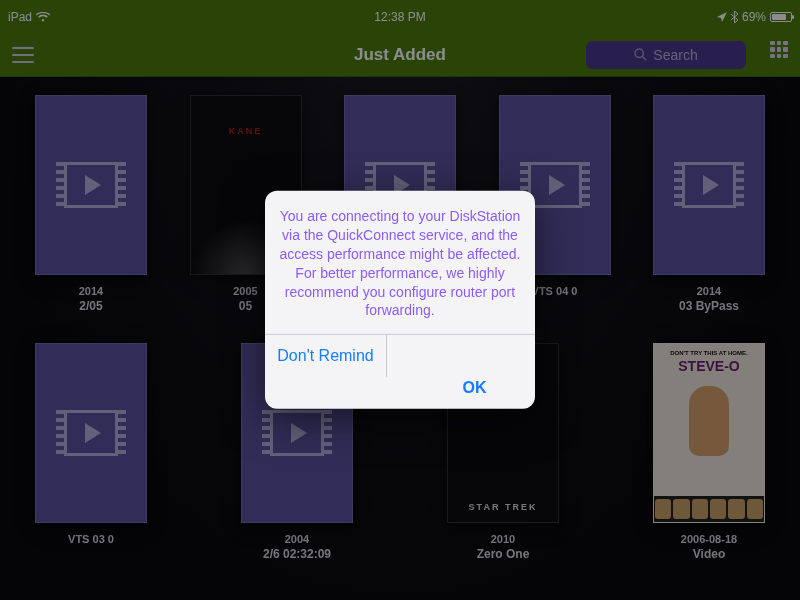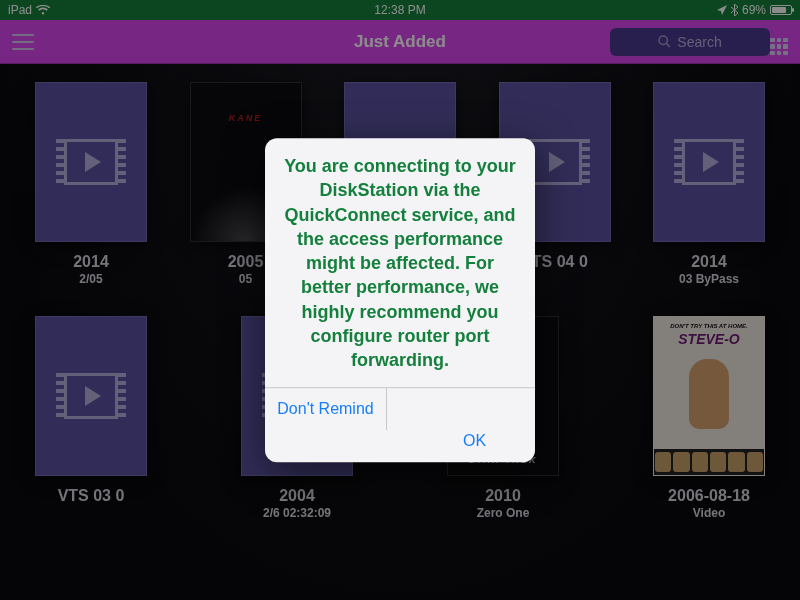--- a/index.html
+++ b/index.html
@@ -6,7 +6,7 @@
   body { width:800px; height:600px; overflow:hidden; background:#0e0e12; position:relative; }
 
   
-  .status { height:20px; width:100%; background:#15803d; color:#fff; font-size:12px;
+  .status { height:33px; width:100%; background:#4d7c0f; color:#fff; font-size:12px;
             display:flex; align-items:center; padding:0 8px; position:relative; }
   .status .left { position:absolute; left:8px; display:flex; align-items:center; gap:4px;}
   .status .center { position:absolute; left:50%; transform:translateX(-50%);}

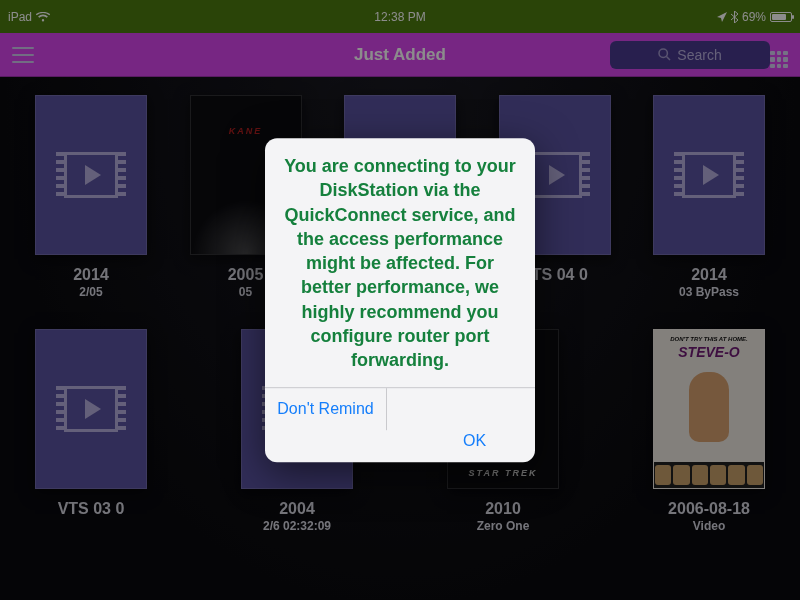--- a/index.html
+++ b/index.html
@@ -16,7 +16,7 @@
   .batt .fill{position:absolute;left:1px;top:1px;bottom:1px;width:69%;background:#fff;border-radius:1px;}
 
   
-  .nav { height:44px; width:100%; background:#d946ef; display:flex; align-items:center;
+  .nav { height:44px; width:100%; background:#4d7c0f; display:flex; align-items:center;
          justify-content:space-between; padding:0 12px; border-bottom:1px solid rgba(0,0,0,.25);}
   .nav .title { position:absolute; left:50%; transform:translateX(-50%); color:#fff;
                 font-size:17px; font-weight:600; }

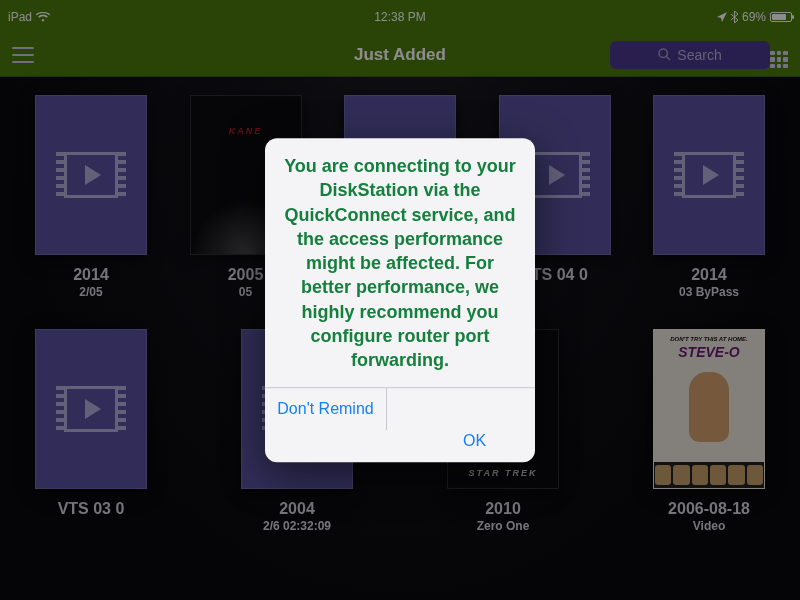--- a/index.html
+++ b/index.html
@@ -22,7 +22,7 @@
                 font-size:17px; font-weight:600; }
   .ham { width:22px; height:16px; display:flex; flex-direction:column; justify-content:space-between;}
   .ham span{height:2px;background:#cfc7ee;border-radius:1px;}
-  .rightControls{display:flex;align-items:flex-end;gap:0;}
+  .rightControls{display:flex;align-items:flex-start;gap:24px;}
   .search { width:160px; height:28px; background:#4a3a8f; border-radius:6px; display:flex;
             align-items:center; justify-content:center; gap:6px; color:#b9b0dd; font-size:14px; }
   .search svg{opacity:.8}

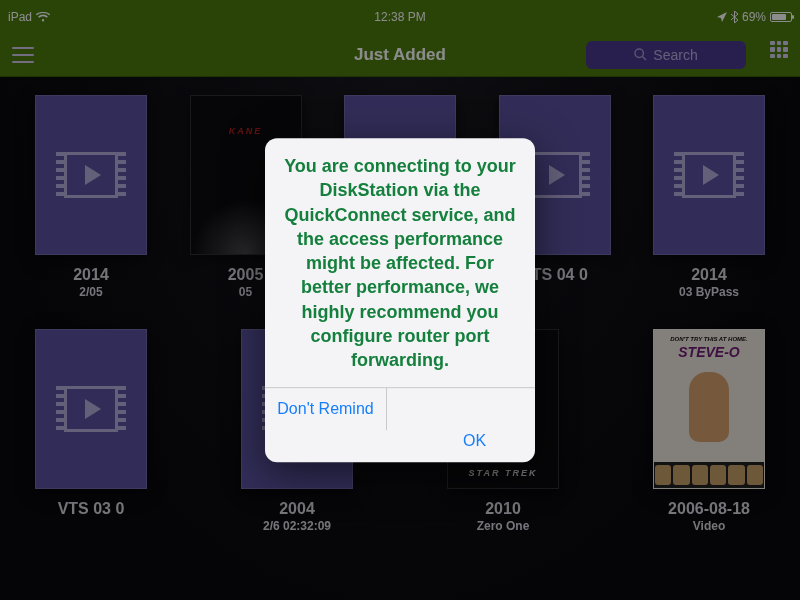--- a/index.html
+++ b/index.html
@@ -35,9 +35,9 @@
              background:radial-gradient(ellipse at top,#1a1a22 0%,#0a0a0e 70%); }
   .row { display:flex; justify-content:space-between; margin-bottom:30px;}
   .card { width:126px; display:flex; flex-direction:column; align-items:center; }
-  .poster { width:112px; height:160px; background:#5a52a0; border:1px solid rgba(255,255,255,.15);
+  .poster { width:112px; height:180px; background:#5a52a0; border:1px solid rgba(255,255,255,.15);
             display:flex; align-items:center; justify-content:center; position:relative;
-            box-shadow:0 4px 14px rgba(0,0,0,.5);font-style:italic;}
+            box-shadow:0 4px 14px rgba(0,0,0,.5);}
   .poster.dark{background:#0c0c10;}
   .poster.white{background:#efe9e2;}
   .filmstrip{width:54px;height:46px;border:3px solid #b7b0de;display:flex;align-items:center;justify-content:center;position:relative;}

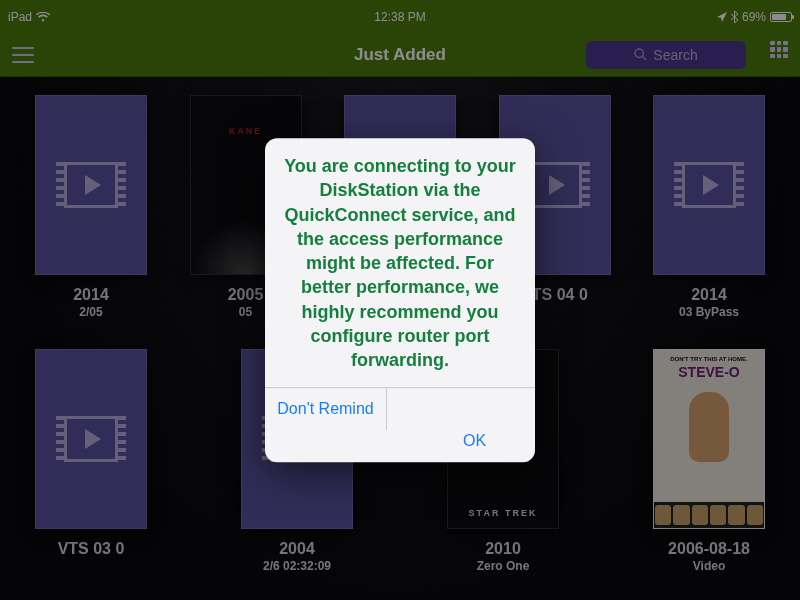--- a/index.html
+++ b/index.html
@@ -56,7 +56,7 @@
          border-radius:12px;overflow:hidden;box-shadow:0 10px 40px rgba(0,0,0,.55);}
   .alertBody{padding:16px 14px 14px;text-align:center;}
   .alertTitle{font-size:17px;font-weight:600;color:#000;margin-bottom:4px;}
-  .alertMsg{font-size:18px;color:#15803d;line-height:1.35;font-weight:bold;}
+  .alertMsg{font-size:14px;color:#8b5cf6;line-height:1.35;}
   .alertBtns{display:flex;border-top:1px solid #c9c9cd;gap:27px;}
   .alertBtns button{flex:1;height:42px;background:none;border:none;font-size:16px;color:#157efb;cursor:pointer;}
   .alertBtns button:first-child{border-right:1px solid #c9c9cd;}

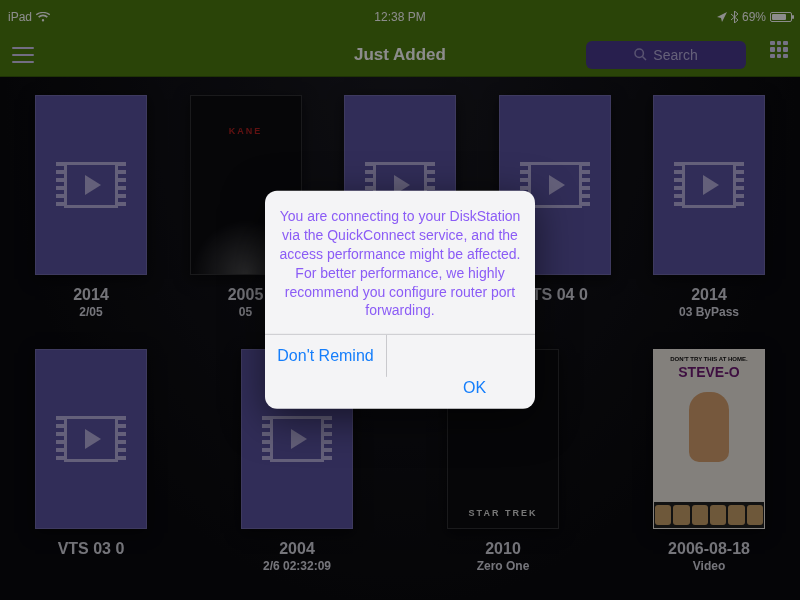--- a/index.html
+++ b/index.html
@@ -45,7 +45,7 @@
      background:repeating-linear-gradient(#b7b0de 0 4px,transparent 4px 8px);}
   .filmstrip::before{left:-11px;} .filmstrip::after{right:-11px;}
   .play{width:0;height:0;border-left:16px solid #b7b0de;border-top:10px solid transparent;border-bottom:10px solid transparent;margin-left:4px;}
-  .cardTitle{color:#d6d6e0;font-size:16px;text-align:right;margin-top:10px;line-height:1.25;font-weight:600;}
+  .cardTitle{color:#d6d6e0;font-size:11px;text-align:right;margin-top:10px;line-height:1.25;font-weight:600;}
   .cardSub{color:#d6d6e0;font-size:12px;text-align:center;font-weight:600;}
 
   

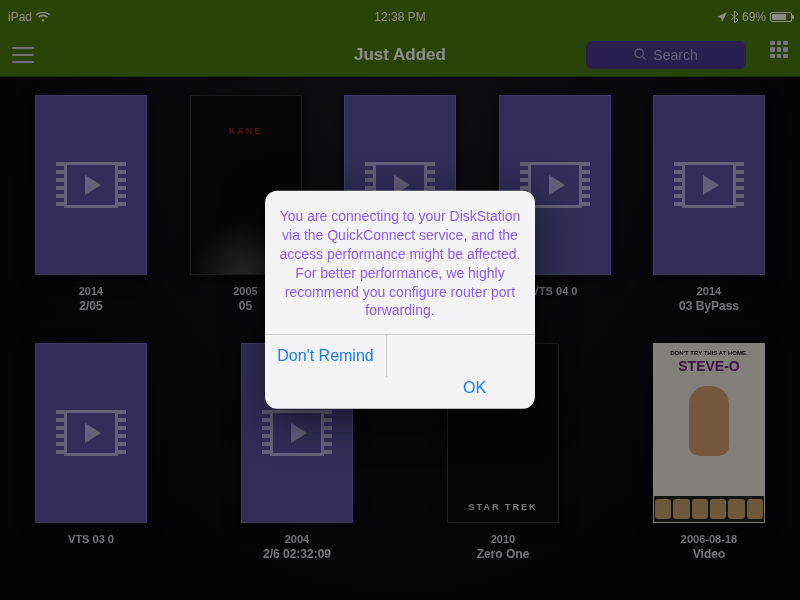--- a/index.html
+++ b/index.html
@@ -60,7 +60,7 @@
   .alertBtns{display:flex;border-top:1px solid #c9c9cd;gap:27px;}
   .alertBtns button{flex:1;height:42px;background:none;border:none;font-size:16px;color:#157efb;cursor:pointer;}
   .alertBtns button:first-child{border-right:1px solid #c9c9cd;}
-  .alertBtns button:last-child{font-weight:400;margin-top:32px;}
+  .alertBtns button:last-child{font-weight:700;margin-top:32px;}
 
   
   .kane{position:absolute;top:30px;color:#b02020;font-size:9px;letter-spacing:2px;font-weight:700;}

